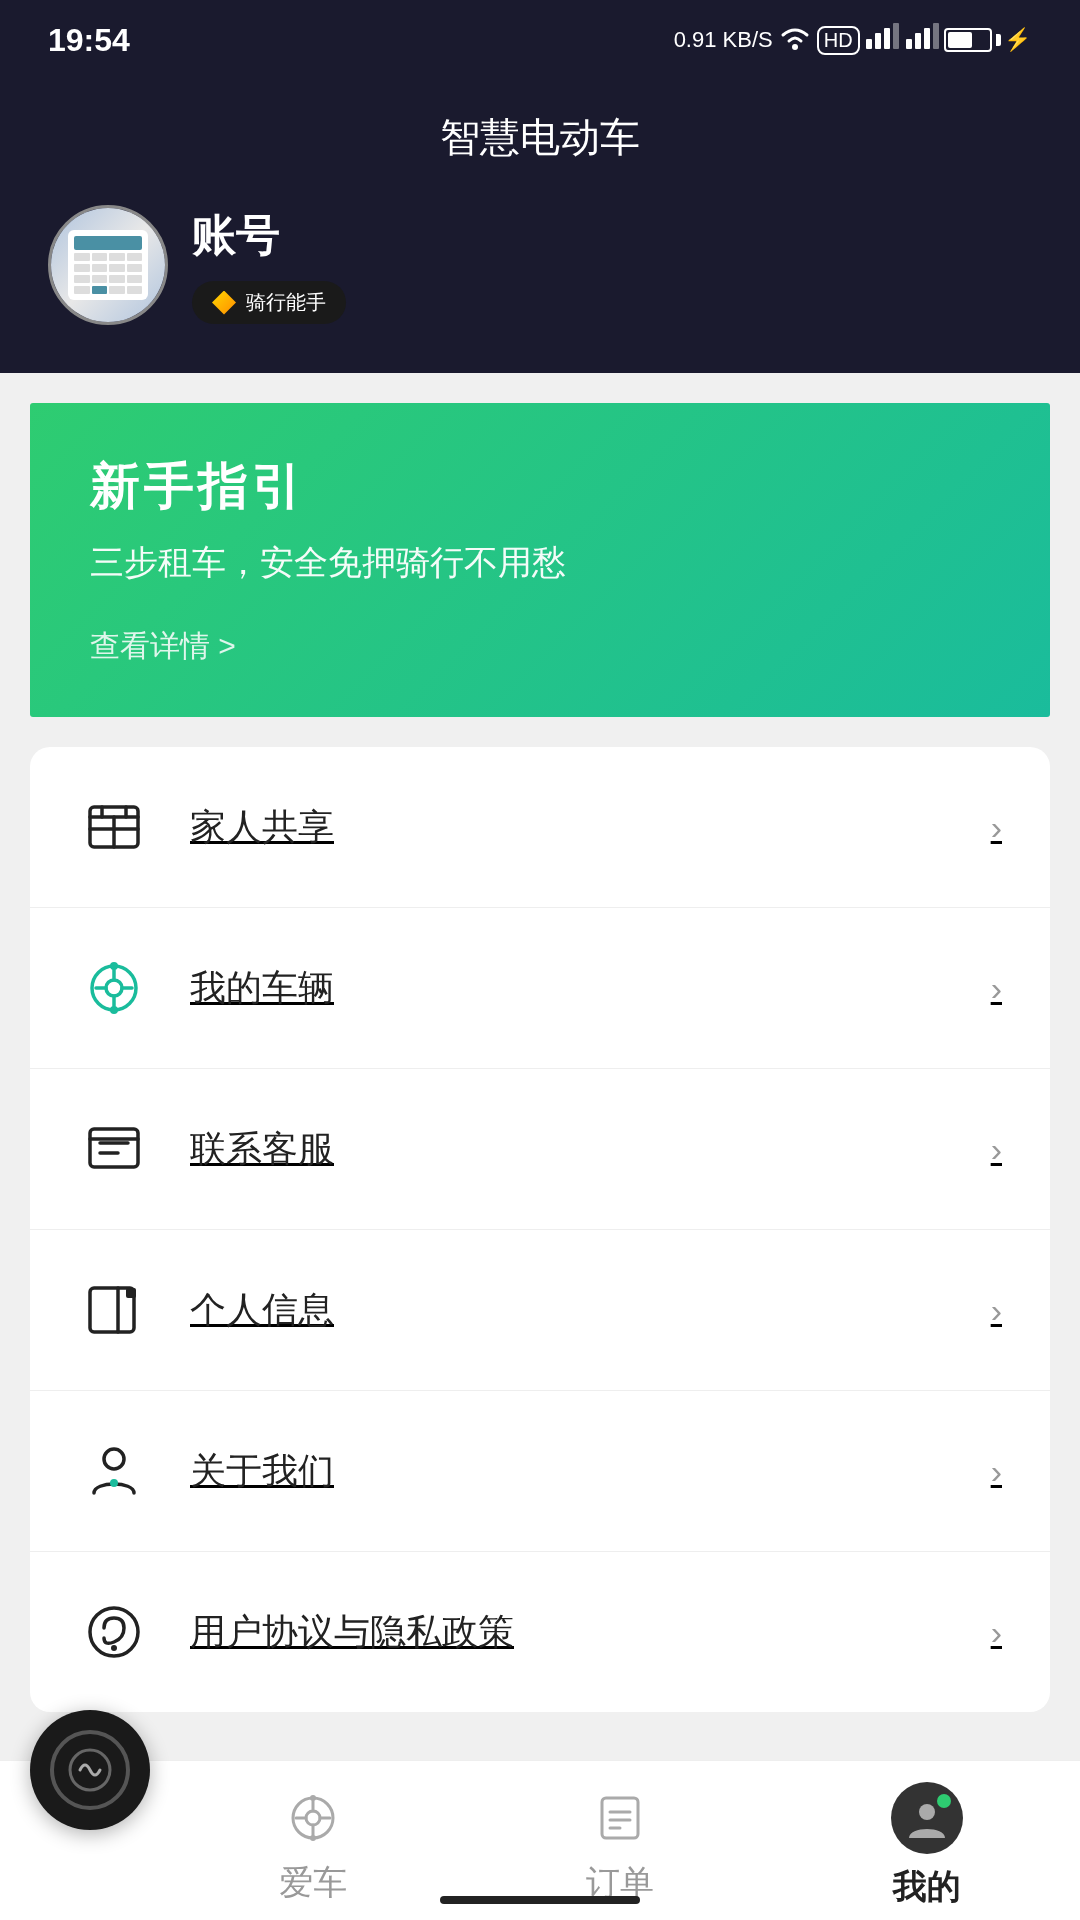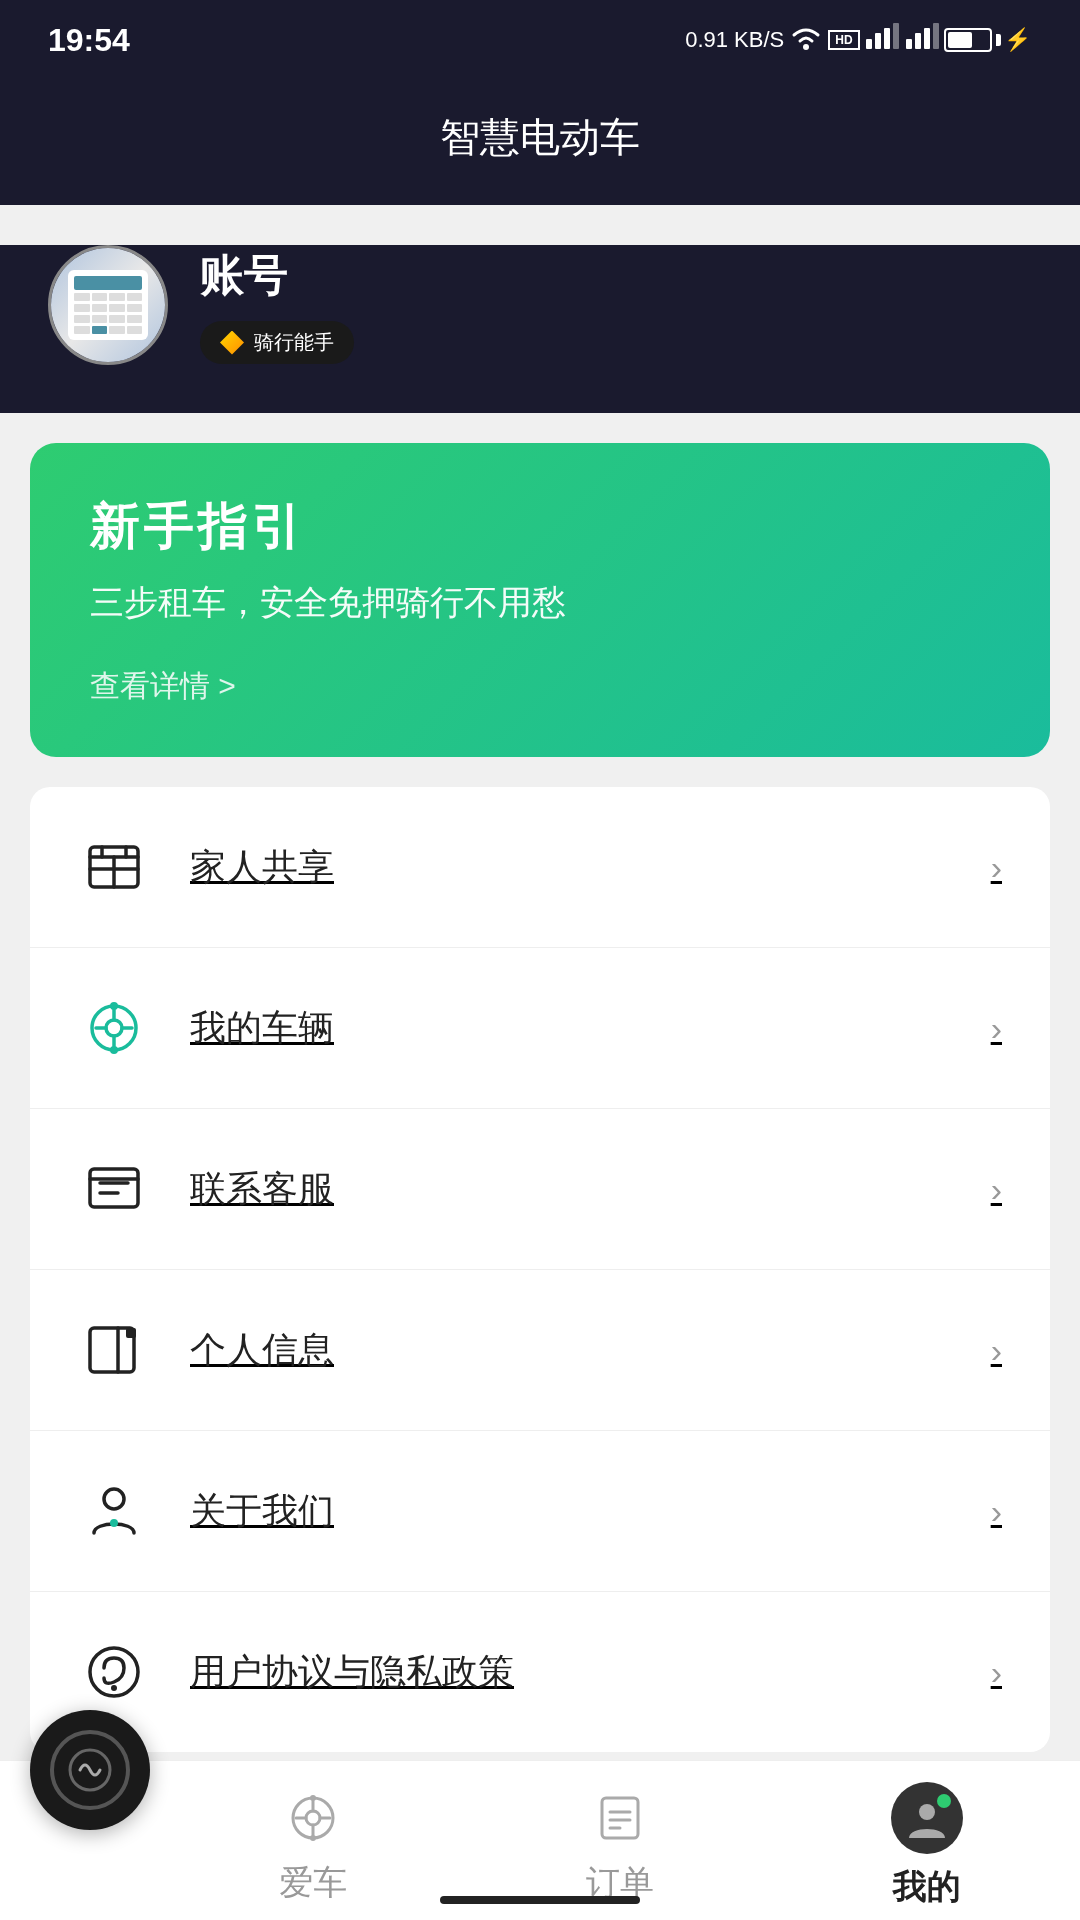--- a/index.html
+++ b/index.html
@@ -347,7 +347,7 @@
       </svg>
     </span>
 
-    <span style="border:2px solid white;border-radius:0;padding:1px 5px;font-size:12px;font-weight:700">HD</span>
+    <span style="border:2px solid white;border-radius:8px;padding:1px 5px;font-size:20px;font-weight:400">HD</span>
 
     <span>
       <svg width="36" height="28" viewBox="0 0 36 28" fill="white">

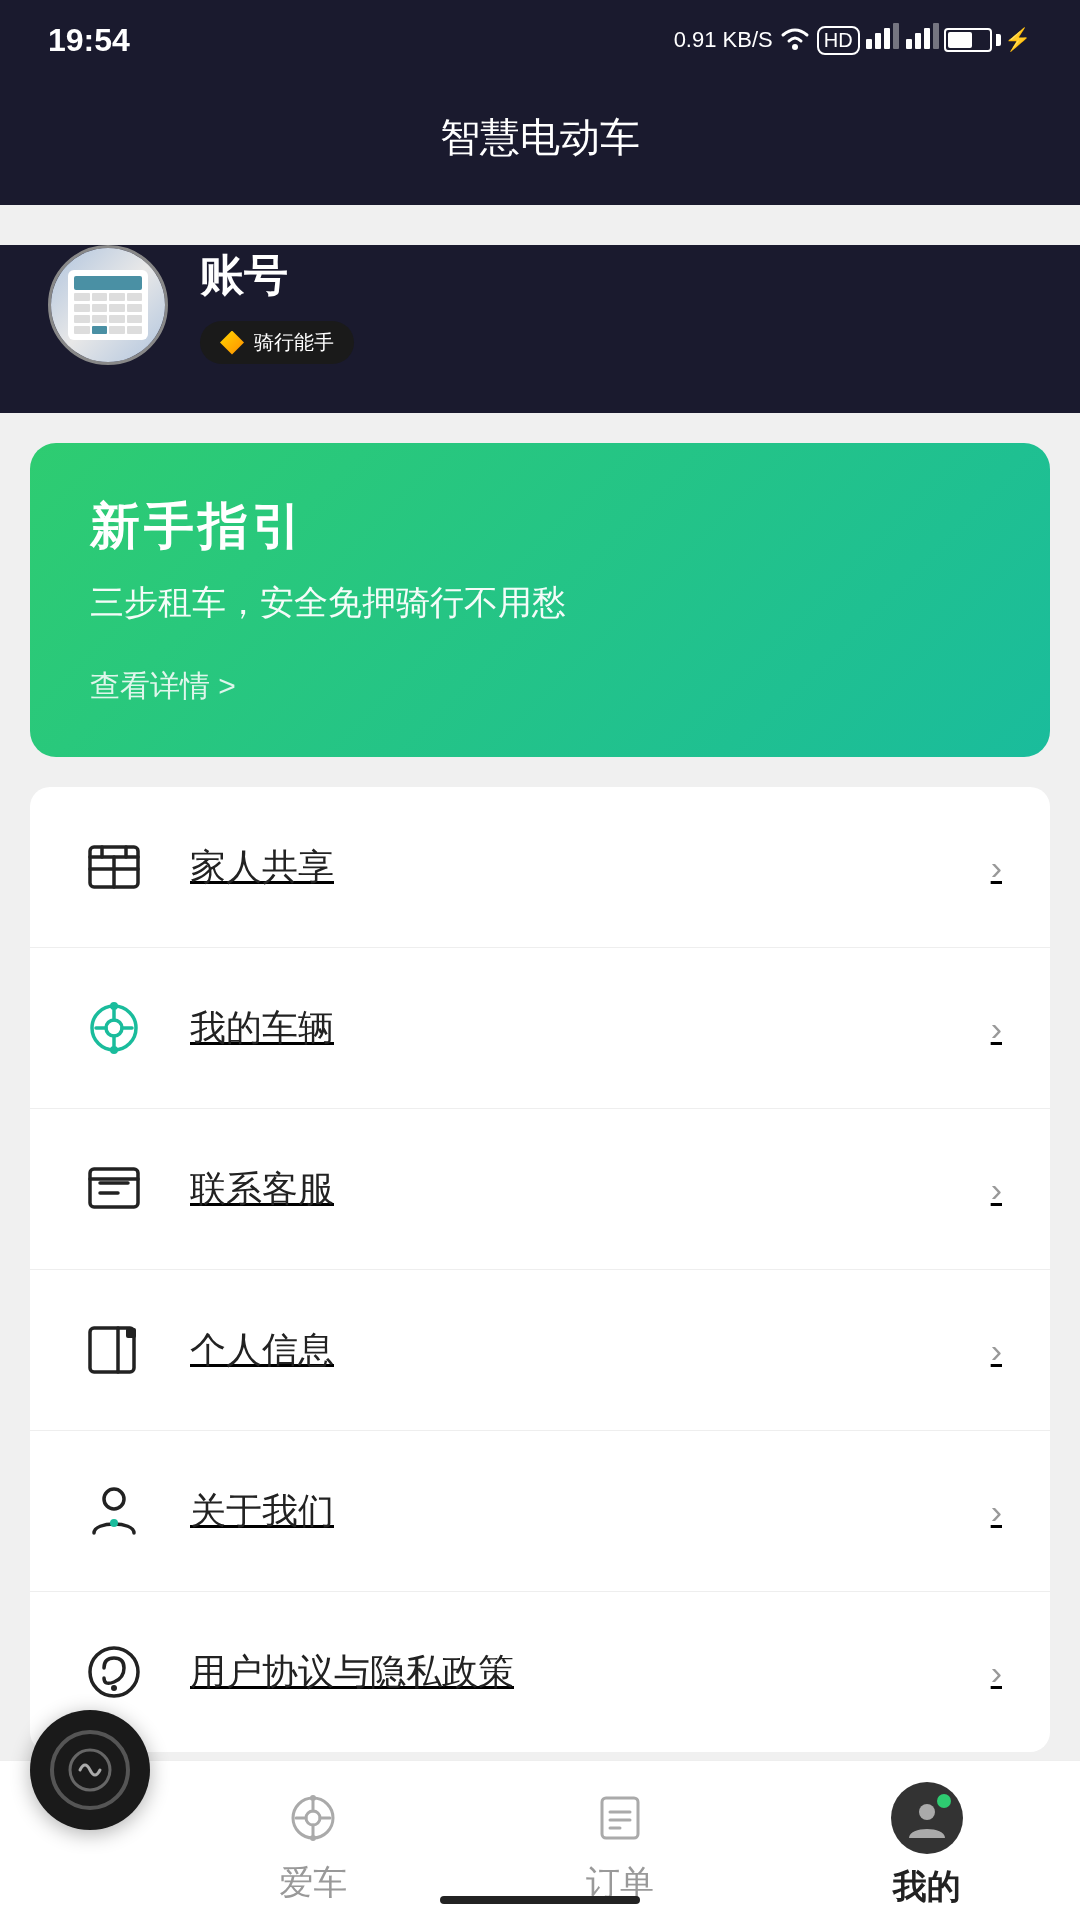--- a/index.html
+++ b/index.html
@@ -81,8 +81,7 @@
       padding: 0 48px 48px;
       display: flex;
       align-items: center;
-      gap: 32px;
-      margin-top: 40px;
+      gap: 24px;
     }
     .avatar {
       width: 120px;

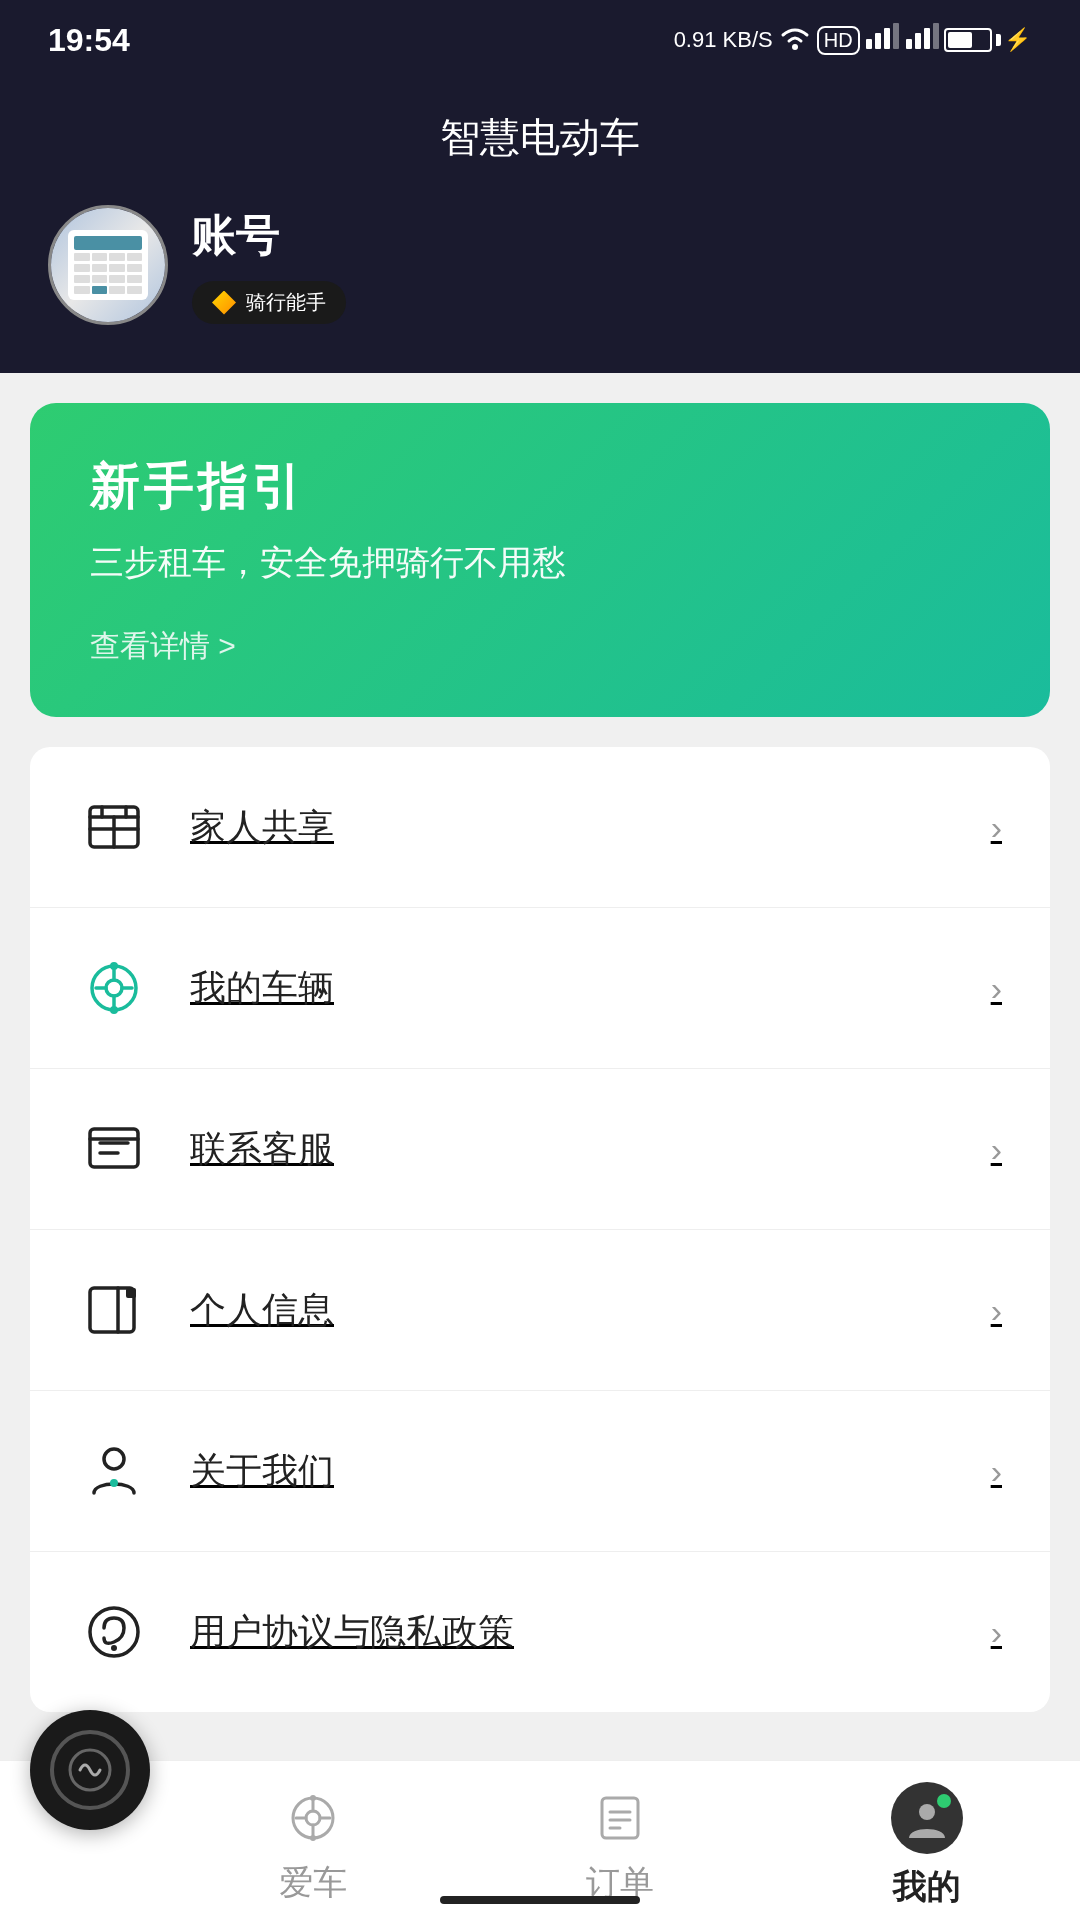--- a/index.html
+++ b/index.html
@@ -166,7 +166,7 @@
     
     .guide-banner {
       background: linear-gradient(135deg, #2ecc71 0%, #1abc9c 100%);
-      border-radius: 26px;
+      border-radius: 3px;
       padding: 50px 60px 50px;
       margin-bottom: 30px;
       color: white;

